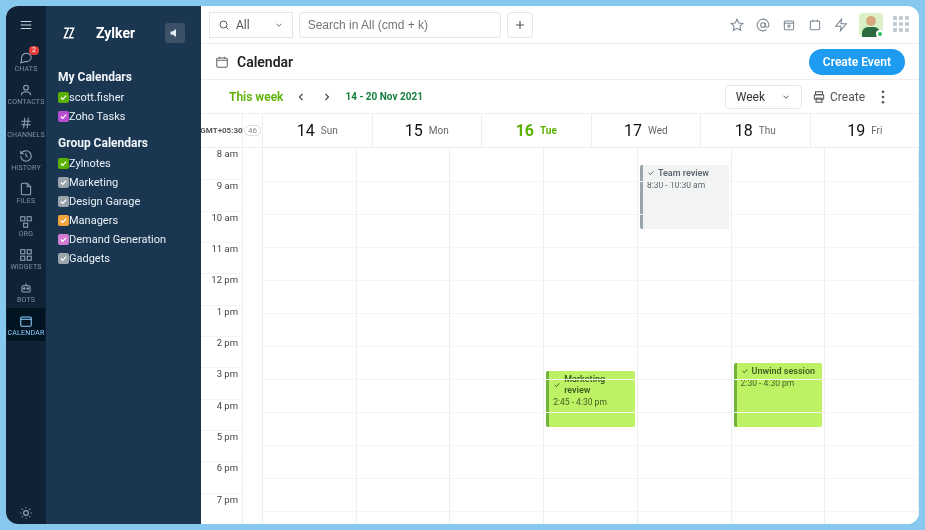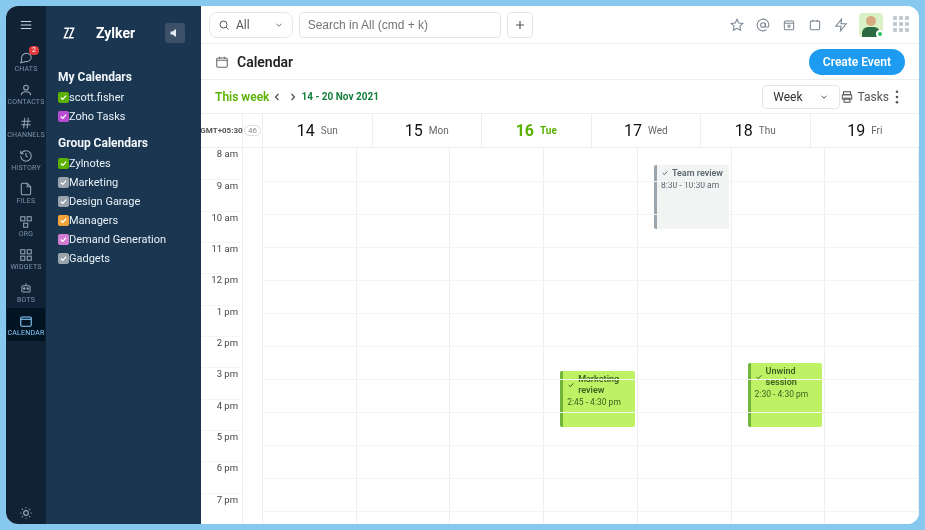--- a/index.html
+++ b/index.html
@@ -34,7 +34,7 @@
 
 .main { flex:1; display:flex; flex-direction:column; background:#fff; }
 .topbar { height:38px; border-bottom:1px solid #eceff2; display:flex; align-items:center; padding:0 8px; gap:6px; }
-.selwrap { height:26px; border:1px solid #e2e6ea; border-radius:8px; display:flex; align-items:center; padding:0 8px; gap:6px; color:#555; font-size:12px; background:#fff;}
+.selwrap { height:26px; border:1px solid #e2e6ea; border-radius:0; display:flex; align-items:center; padding:0 8px; gap:6px; color:#555; font-size:12px; background:#fff;}
 .searchwrap { flex:1; height:26px; border:1px solid #e2e6ea; border-radius:4px; display:flex; align-items:center; padding:0 8px; gap:6px; color:#888;}
 .searchwrap input { flex:1; border:none; outline:none; font-size:12px; color:#333;}
 .plusbtn { width:26px; height:26px; border:1px solid #e2e6ea; border-radius:4px; display:flex; align-items:center; justify-content:center; color:#555; cursor:pointer;}

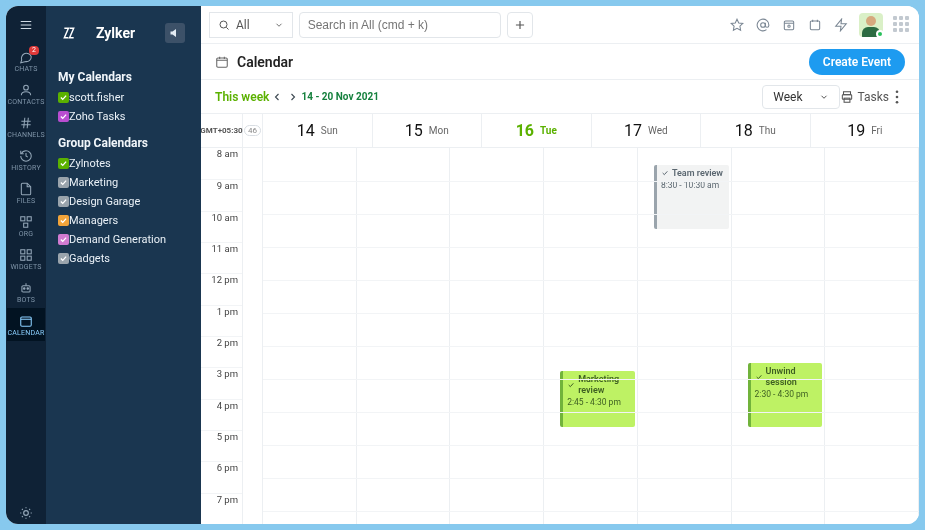--- a/index.html
+++ b/index.html
@@ -53,7 +53,7 @@
 .crumb .spacer{flex:1}
 .create{background:#1d9bf0;color:#fff;border-radius:16px;height:26px;padding:0 14px;font-size:12px;font-weight:600;display:flex;align-items:center;cursor:pointer}
 
-.range { height:34px; display:flex; align-items:center; padding:0 14px; border-bottom:1px solid #eceff2;}
+.range { height:34px; display:flex; align-items:center; padding:0 28px; gap:10px; border-bottom:1px solid #eceff2;}
 .thisweek{color:#5bb100;font-size:12px;font-weight:600;cursor:pointer}
 .arrow{width:16px;height:16px;display:flex;align-items:center;justify-content:center;color:#3b4750;cursor:pointer}
 .range-txt{font-size:10px;font-weight:700;color:#15803d}

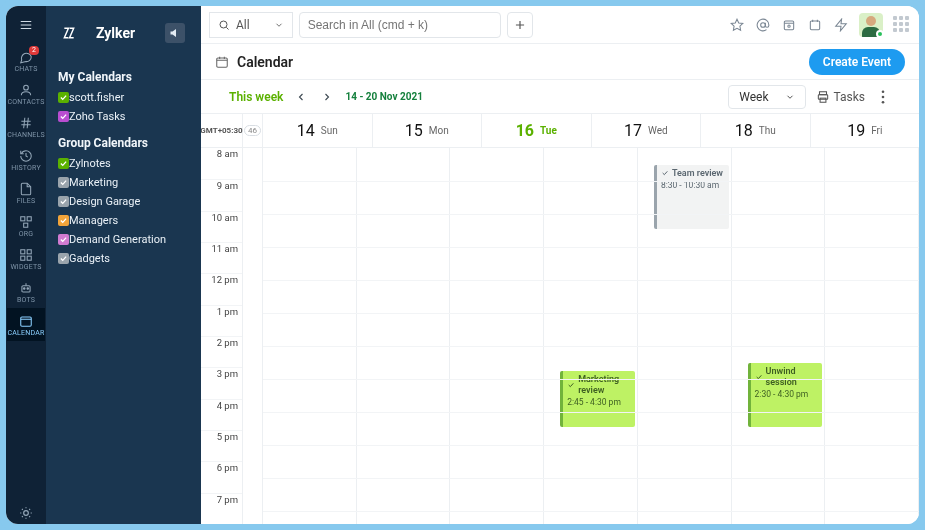--- a/index.html
+++ b/index.html
@@ -408,7 +408,7 @@
               <rect x="4" y="8" width="16" height="8" rx="1"></rect>
               <rect x="7" y="14" width="10" height="7"></rect>
             </svg>
-      <span>Tasks</span>
+      <span>Create</span>
     </div>
     <div class="more">
             <svg width="4" height="14" viewBox="0 0 4 16" fill="currentColor">

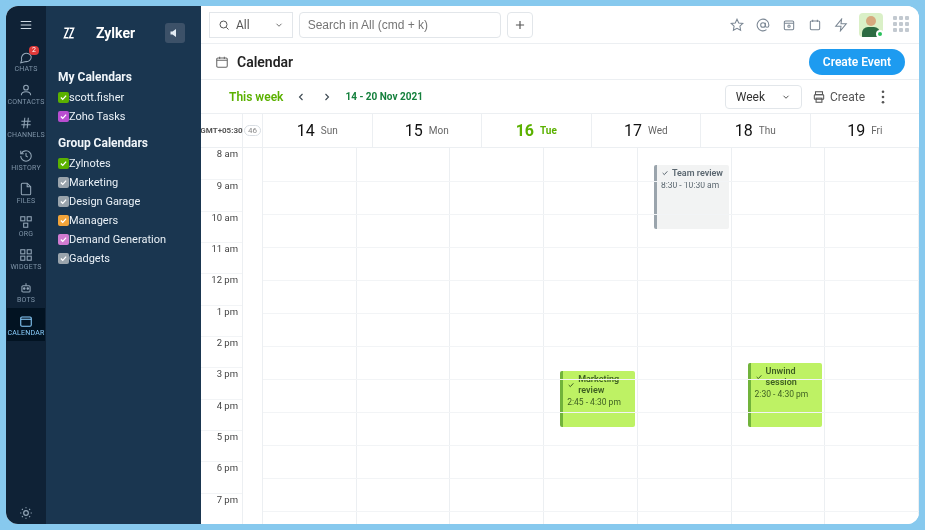--- a/index.html
+++ b/index.html
@@ -83,7 +83,7 @@
 .slotcol:last-child{border-right:none}
 .hrow{position:absolute;left:0;right:0;height:0;border-top:1px solid #f2f4f6}
 
-.event{position:absolute;left:16px;right:2px;border-radius:2px;padding:3px 4px;font-size:9px;line-height:11px;overflow:hidden}
+.event{position:absolute;left:2px;right:2px;border-radius:2px;padding:3px 4px;font-size:9px;line-height:11px;overflow:hidden}
 .event.done{background:#f2f3f3;border-left:3px solid #9aa4ac;color:#5b6770}
 .event.green{background:#bef264;border-left:3px solid #71b33b;color:#3e5f22}
 .event .title{display:flex;align-items:center;gap:3px;font-weight:600}

